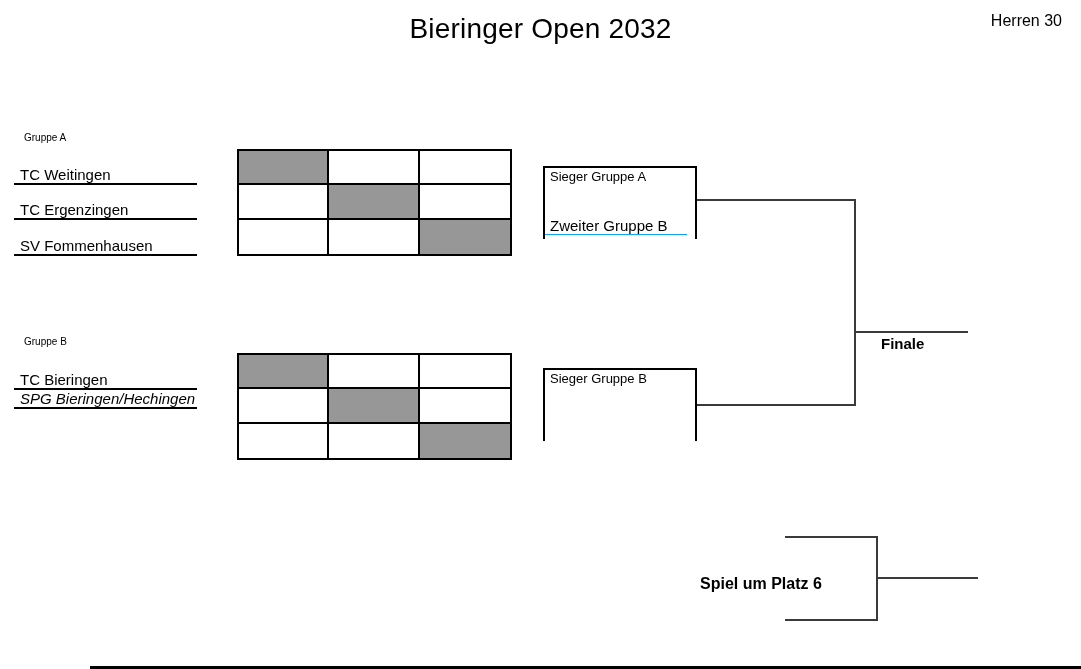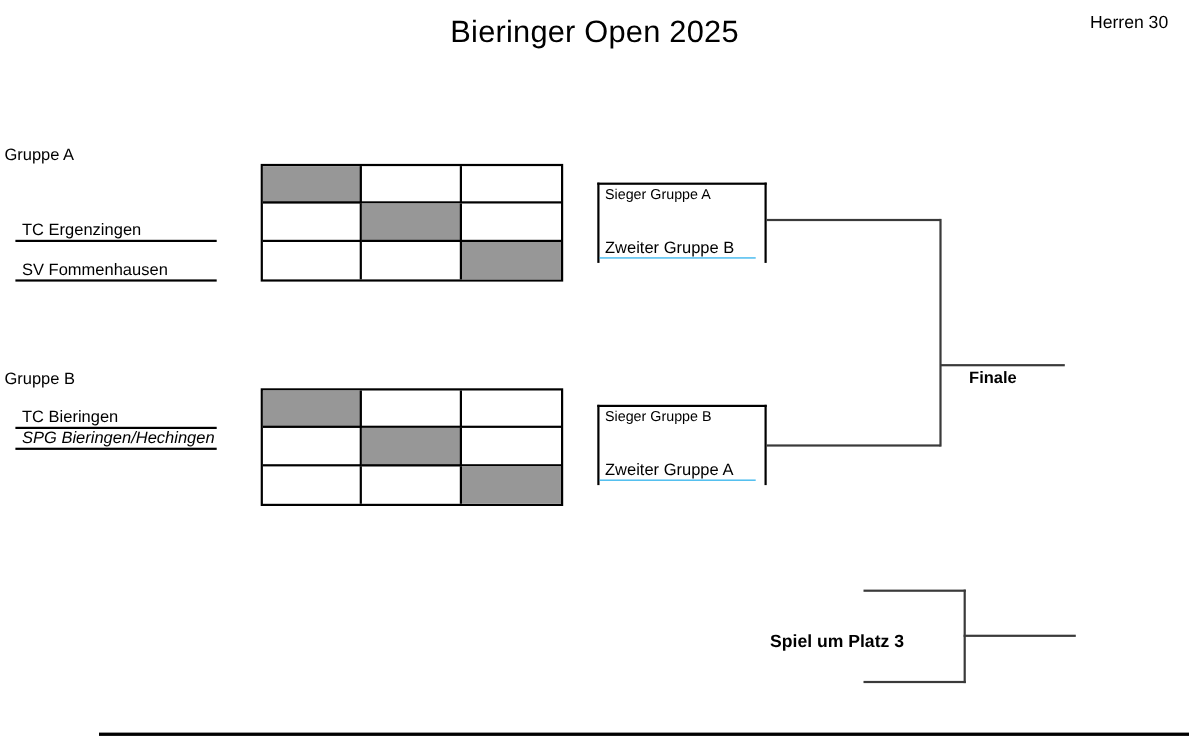--- a/index.html
+++ b/index.html
@@ -139,7 +139,7 @@
 
 <div class="sheet">
 
-  <div class="title">Bieringer Open 2025</div>
+  <div class="title">Bieringer Open 2032</div>
   <div class="category">Herren 30</div>
 
   <div class="group-label" style="top:132px;">Gruppe A</div>

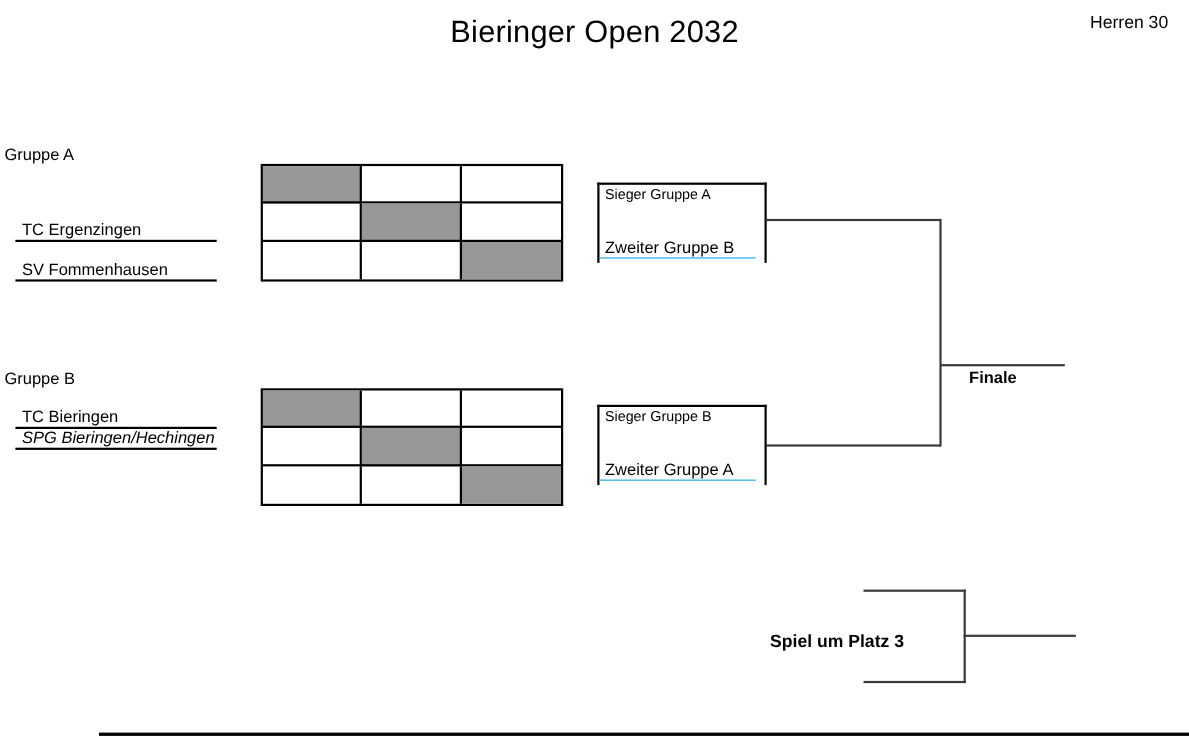--- a/index.html
+++ b/index.html
@@ -36,8 +36,8 @@
   }
   .group-label {
     position: absolute;
-    left: 4px;
-    font-size: 15px;
+    left: 24px;
+    font-size: 10px;
   }
   .team {
     position: absolute;

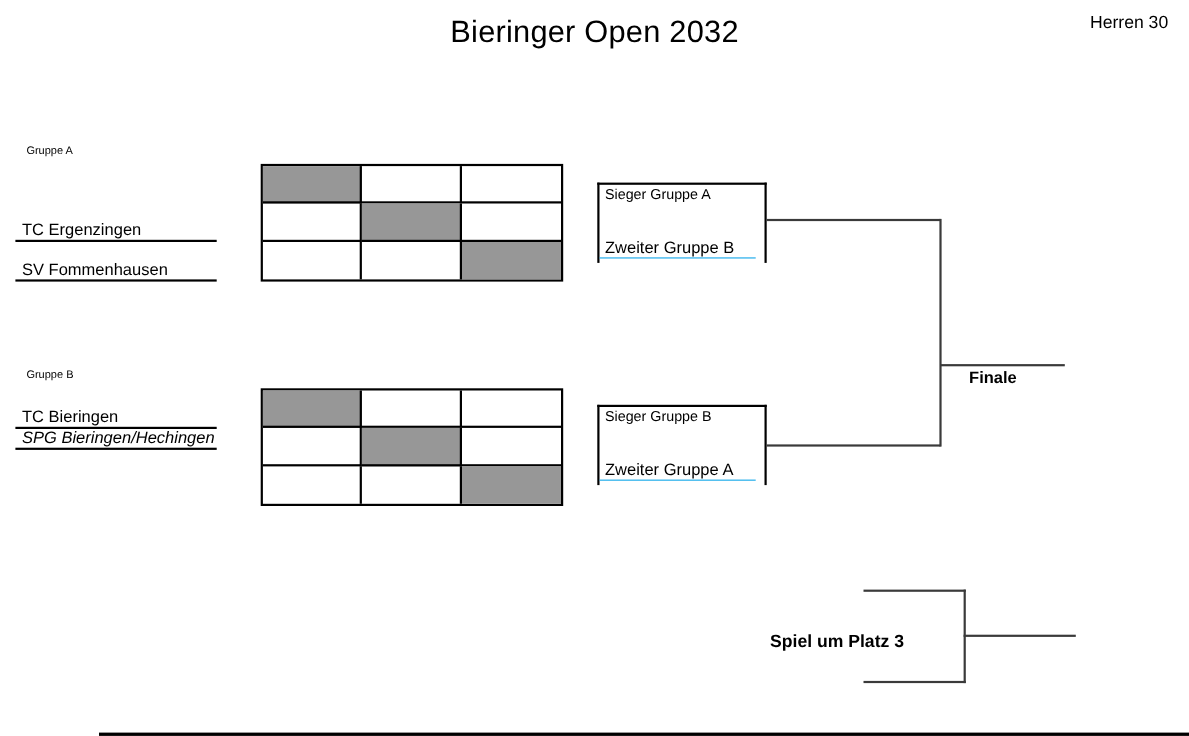--- a/index.html
+++ b/index.html
@@ -143,6 +143,7 @@
   <div class="category">Herren 30</div>
 
   <div class="group-label" style="top:132px;">Gruppe A</div>
+  <div class="team" style="top:163px;">TC Weitingen</div>
   <div class="team" style="top:234px;">SV Fommenhausen</div>
   <div class="team" style="top:198px;">TC Ergenzingen</div>
 

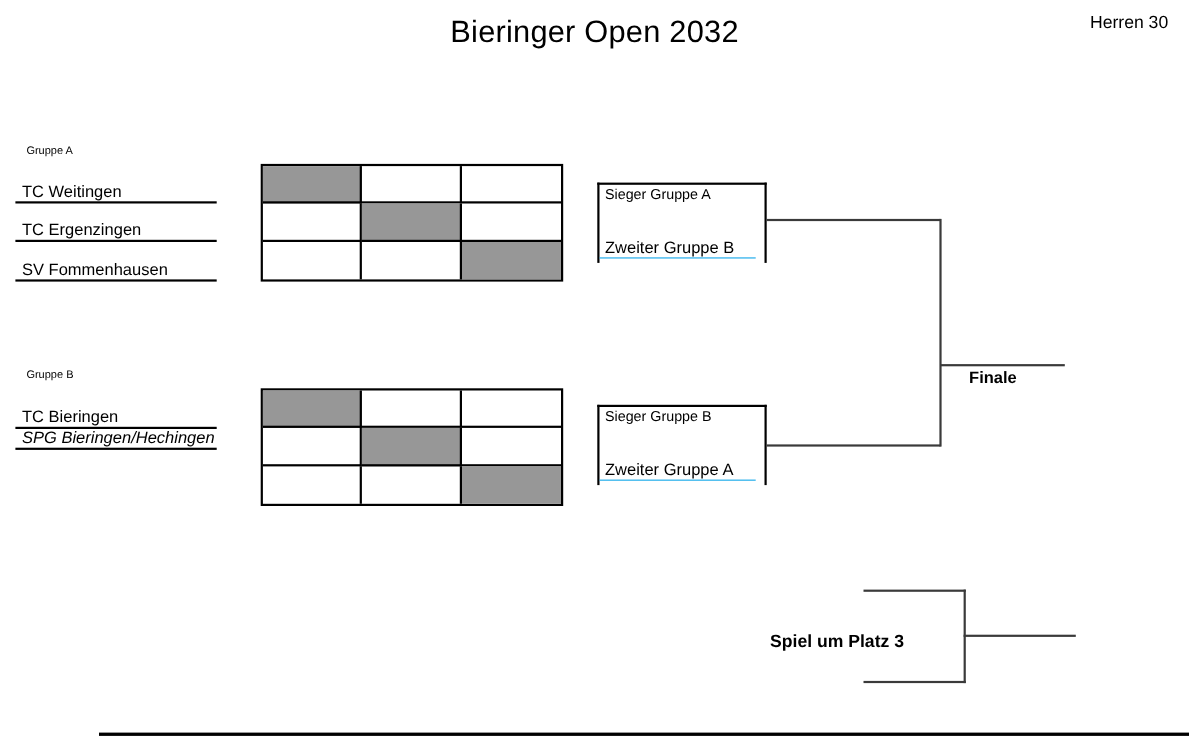--- a/index.html
+++ b/index.html
@@ -182,7 +182,6 @@
 
   <div class="semi-box" style="top:368px;">
     <div class="semi-top">Sieger Gruppe B</div>
-    <div class="semi-bottom">Zweiter Gruppe A</div>
   </div>
 
   <div class="hline" style="left: 697px; top: 199px; width: 158px; background: rgb(58, 58, 58);"></div>

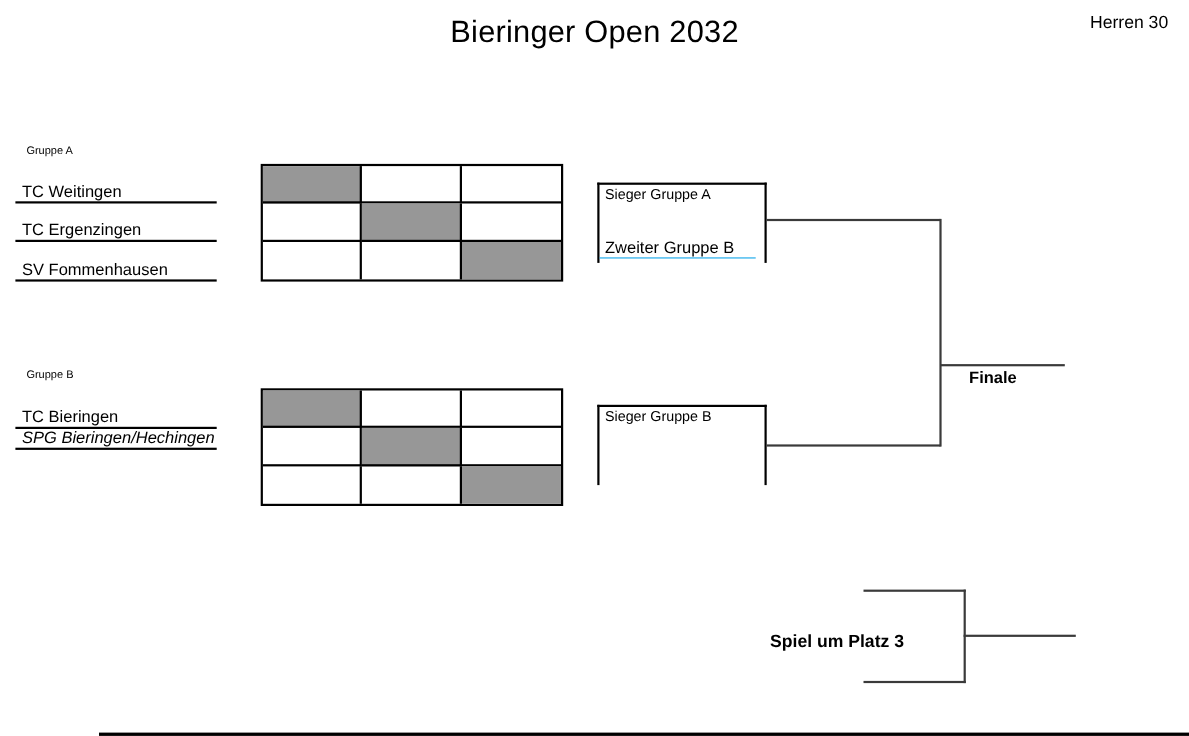--- a/index.html
+++ b/index.html
@@ -194,7 +194,7 @@
   <div class="vline" style="left: 876px; top: 536px; height: 85px; background: rgb(58, 58, 58);"></div>
   <div class="hline" style="left: 785px; top: 619px; width: 93px; background: rgb(58, 58, 58);"></div>
   <div class="hline" style="left: 876px; top: 577px; width: 102px; background: rgb(58, 58, 58);"></div>
-  <div class="third-place-label">Spiel um Platz 3</div>
+  <div class="third-place-label">Spiel um Platz 6</div>
 
   <div class="page-edge"></div>
 

